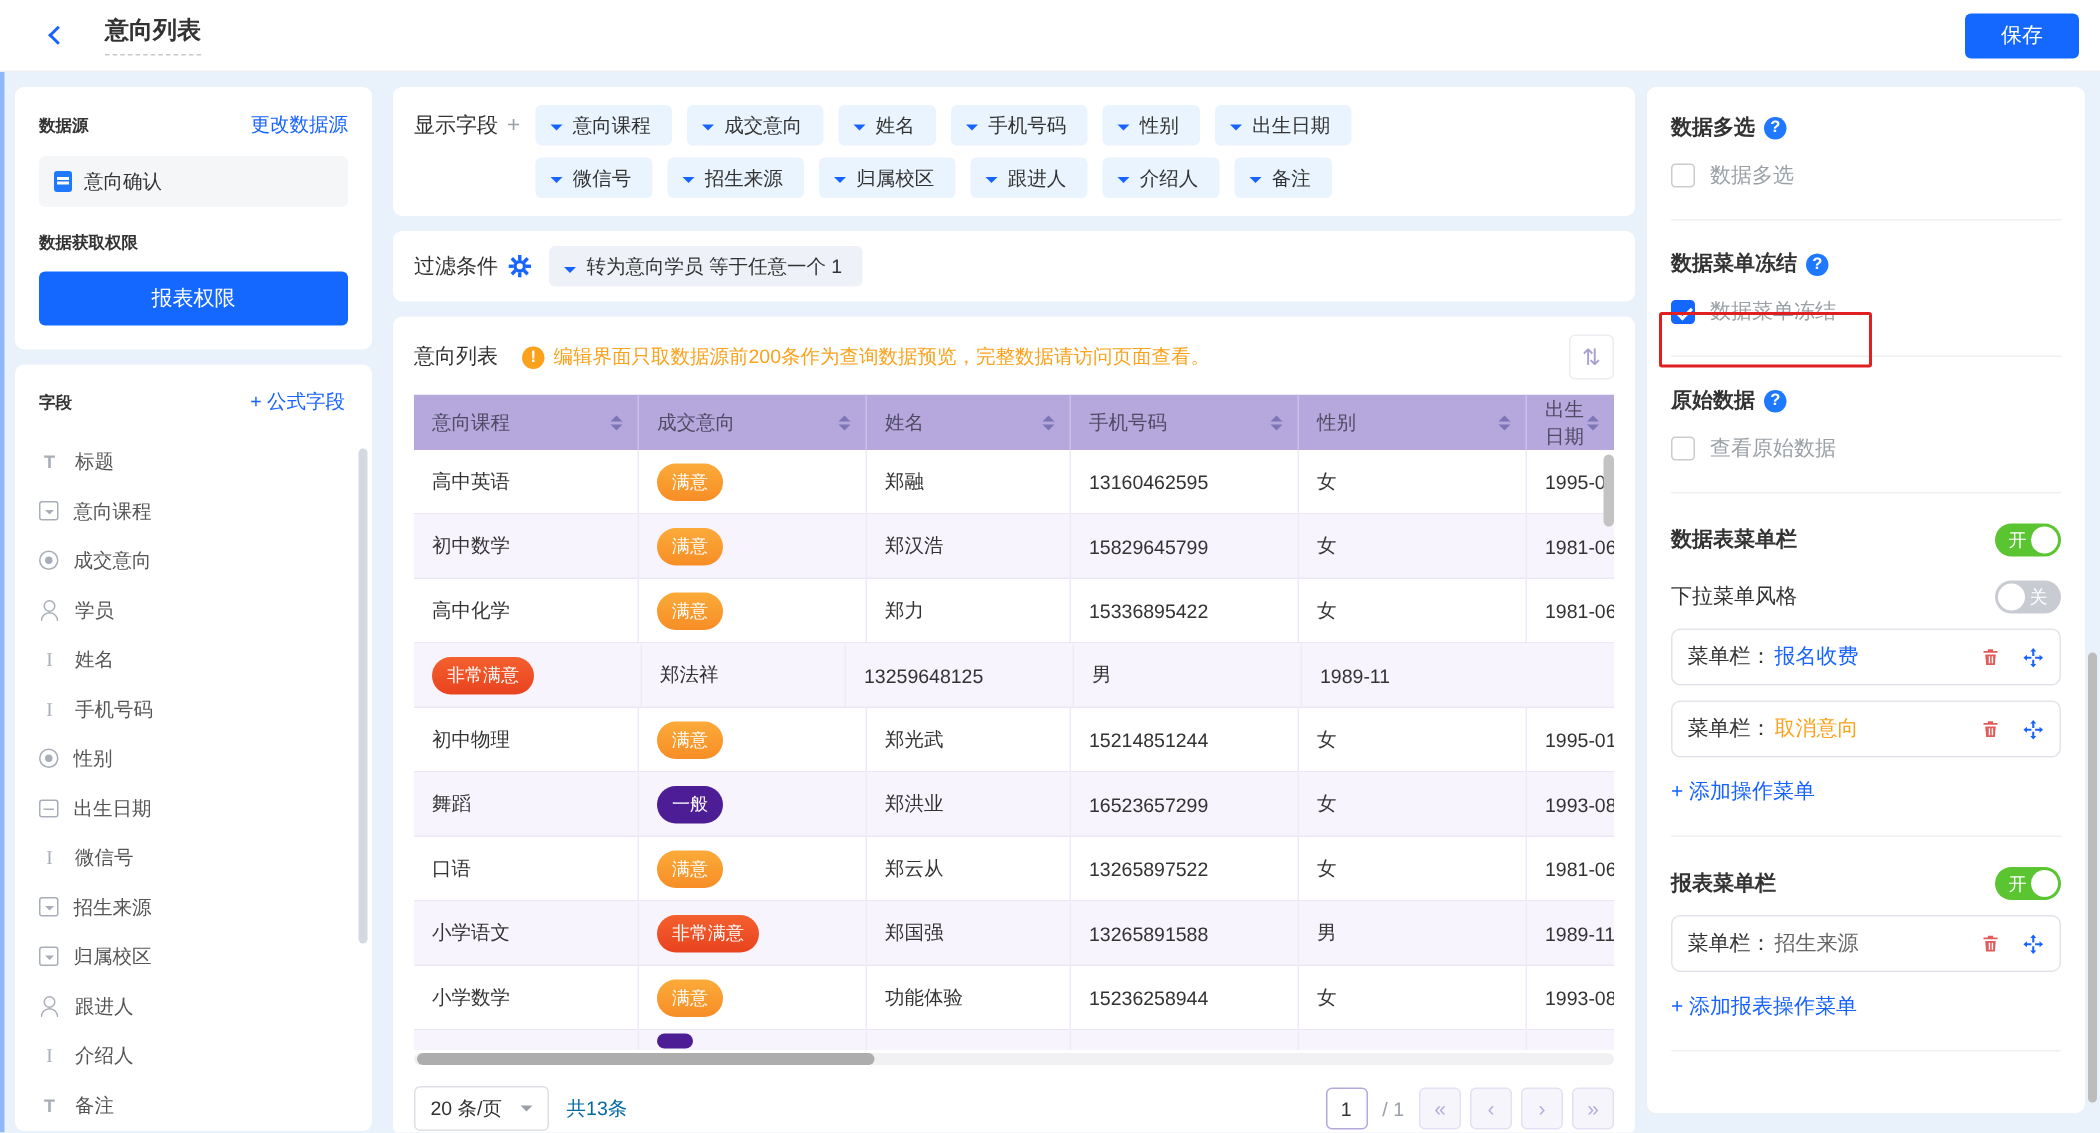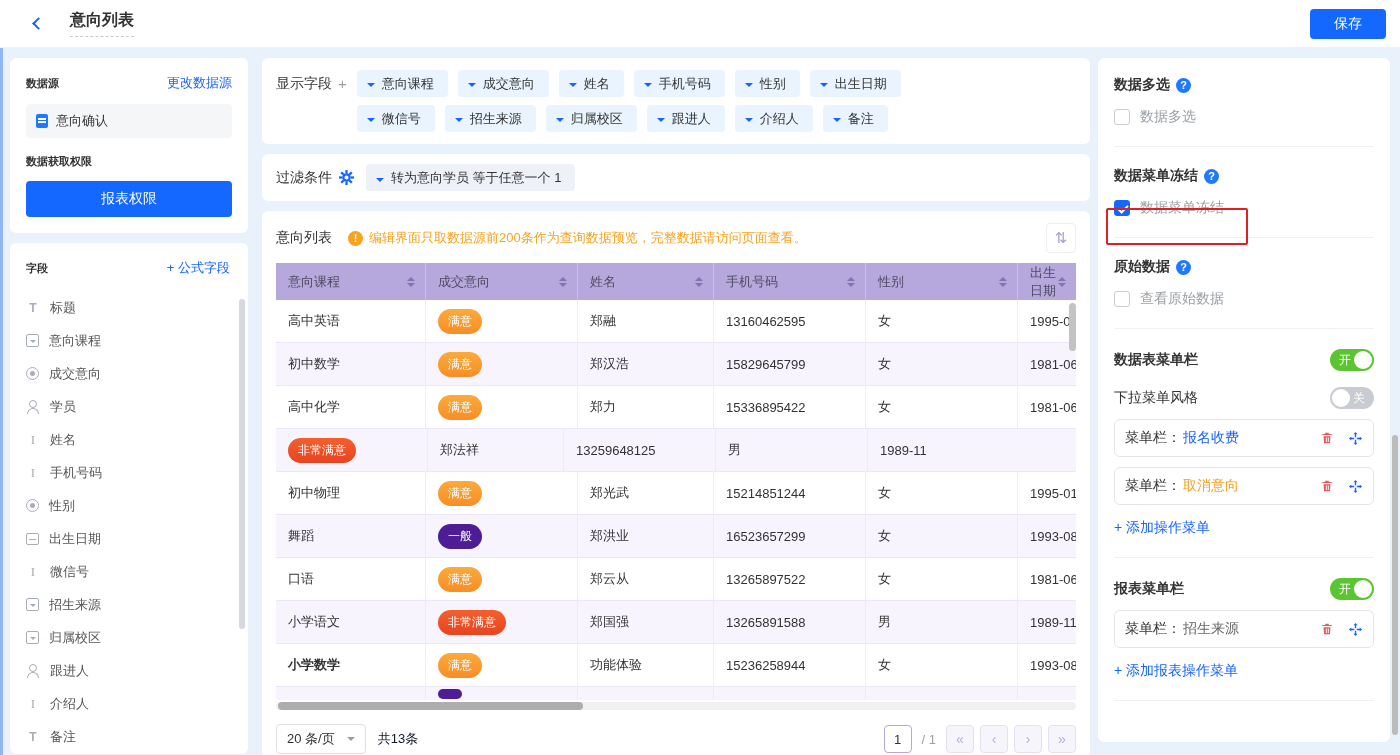--- a/index.html
+++ b/index.html
@@ -430,7 +430,7 @@
               <div class="td" style="width: 58px;">1989-11</div>
             </div>
             <div class="tr">
-              <div class="td" style="width: 150px; font-weight: bold;">小学数学</div>
+              <div class="td" style="width: 150px;">小学数学</div>
               <div class="td" style="width: 152px;">
                 <span class="badge orange">满意</span>
               </div>

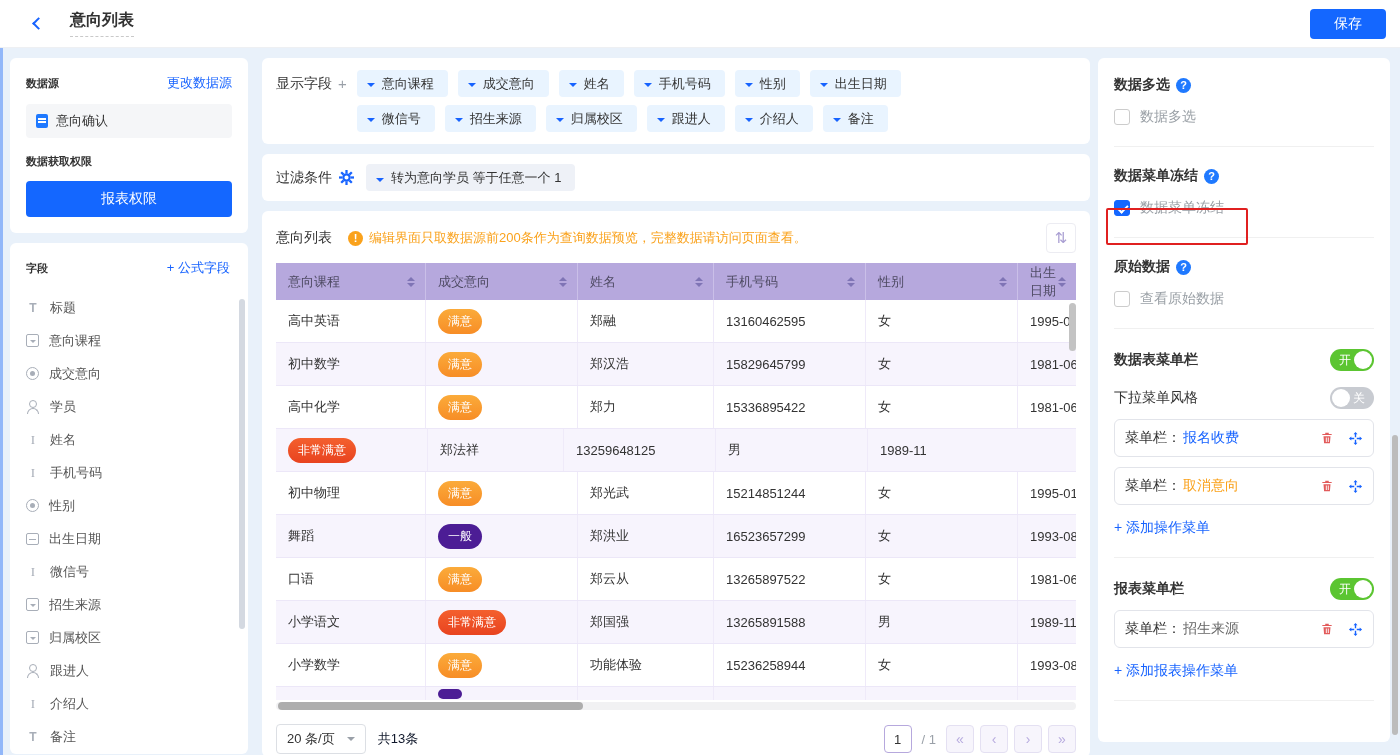--- a/index.html
+++ b/index.html
@@ -87,7 +87,7 @@
   .pagebar { margin-top:14px; display:flex; align-items:center;}
   .psel { display:inline-flex; align-items:center; border:1px solid #dcdfe4; border-radius:4px; height:30px; padding:0 10px; font-size:13px; color:#333; cursor:pointer;}
   .selcaret { width:0; height:0; border:4px solid transparent; border-top-color:#9aa0a8; margin-left:12px; margin-top:4px;}
-  .ptotal { margin-left:12px; font-size:13px; color:#0f172a;}
+  .ptotal { margin-left:12px; font-size:13px; color:#0369a1;}
   .pright { margin-left:auto; display:flex; align-items:center; gap:6px;}
   .pnum { width:28px; height:28px; border:1px solid #b6a8dd; border-radius:4px; display:flex; align-items:center; justify-content:center; font-size:13px; color:#333;}
   .pof { font-size:13px; color:#9aa0a8; margin:0 4px;}

